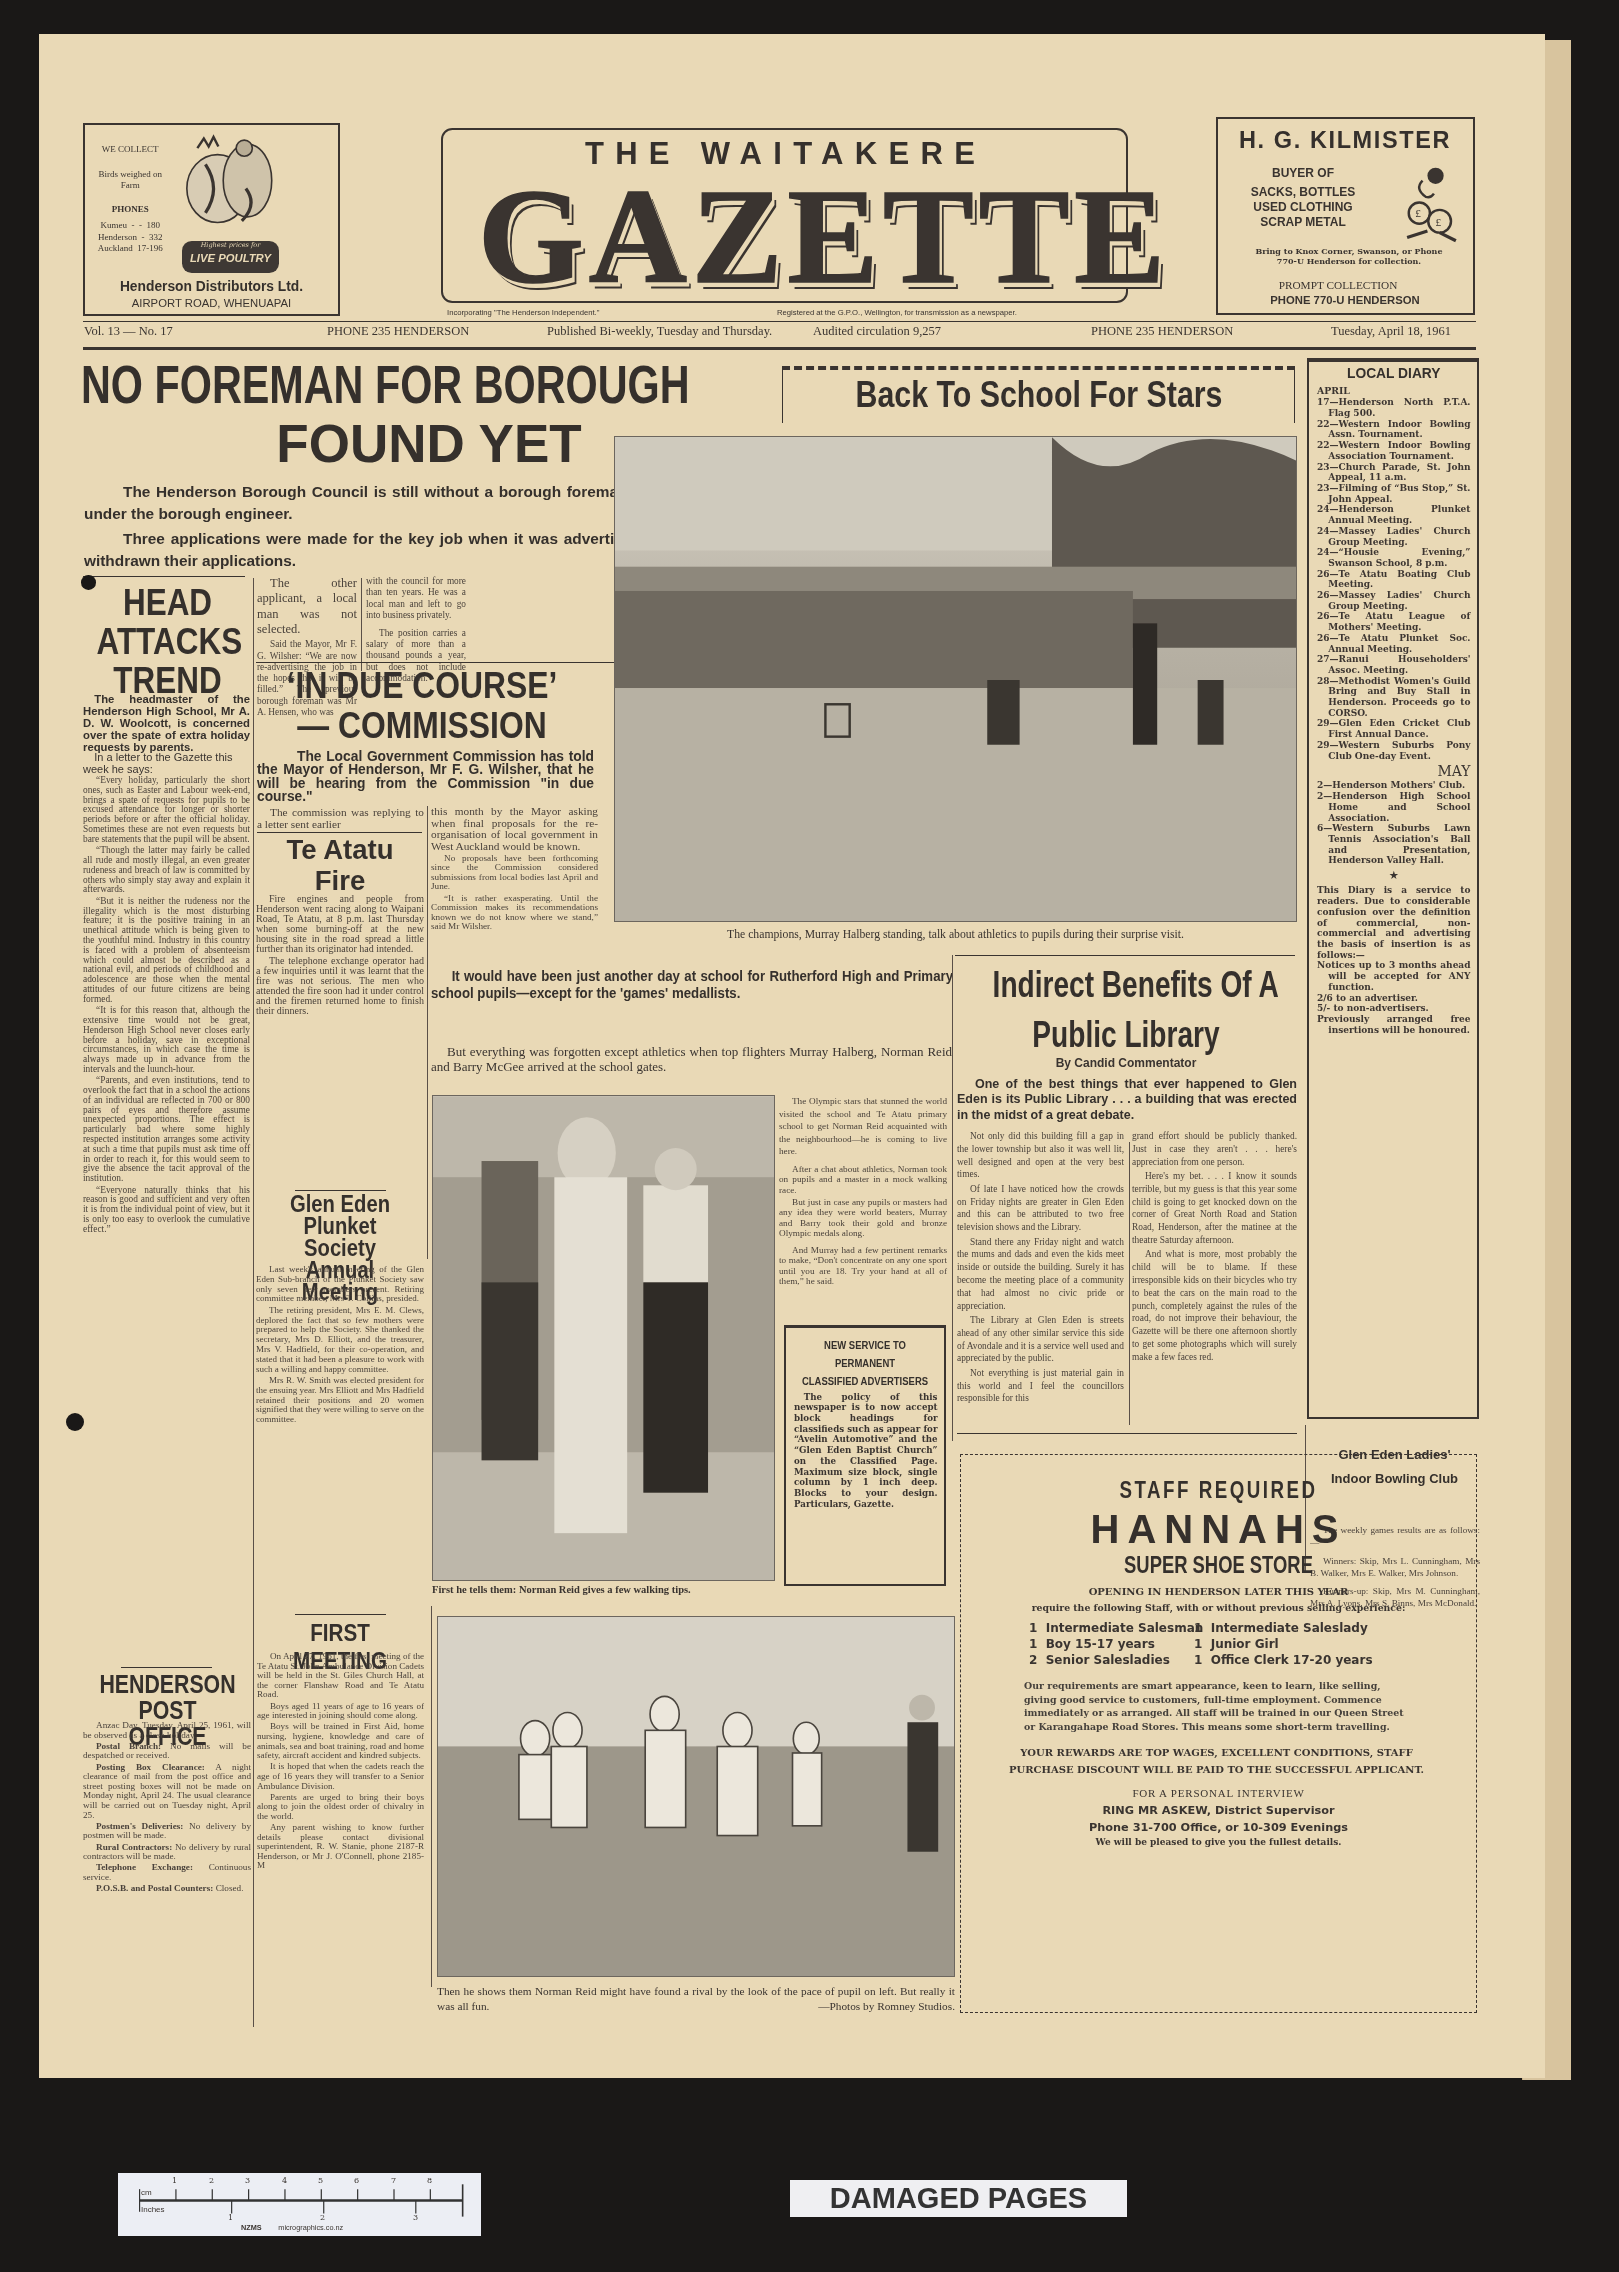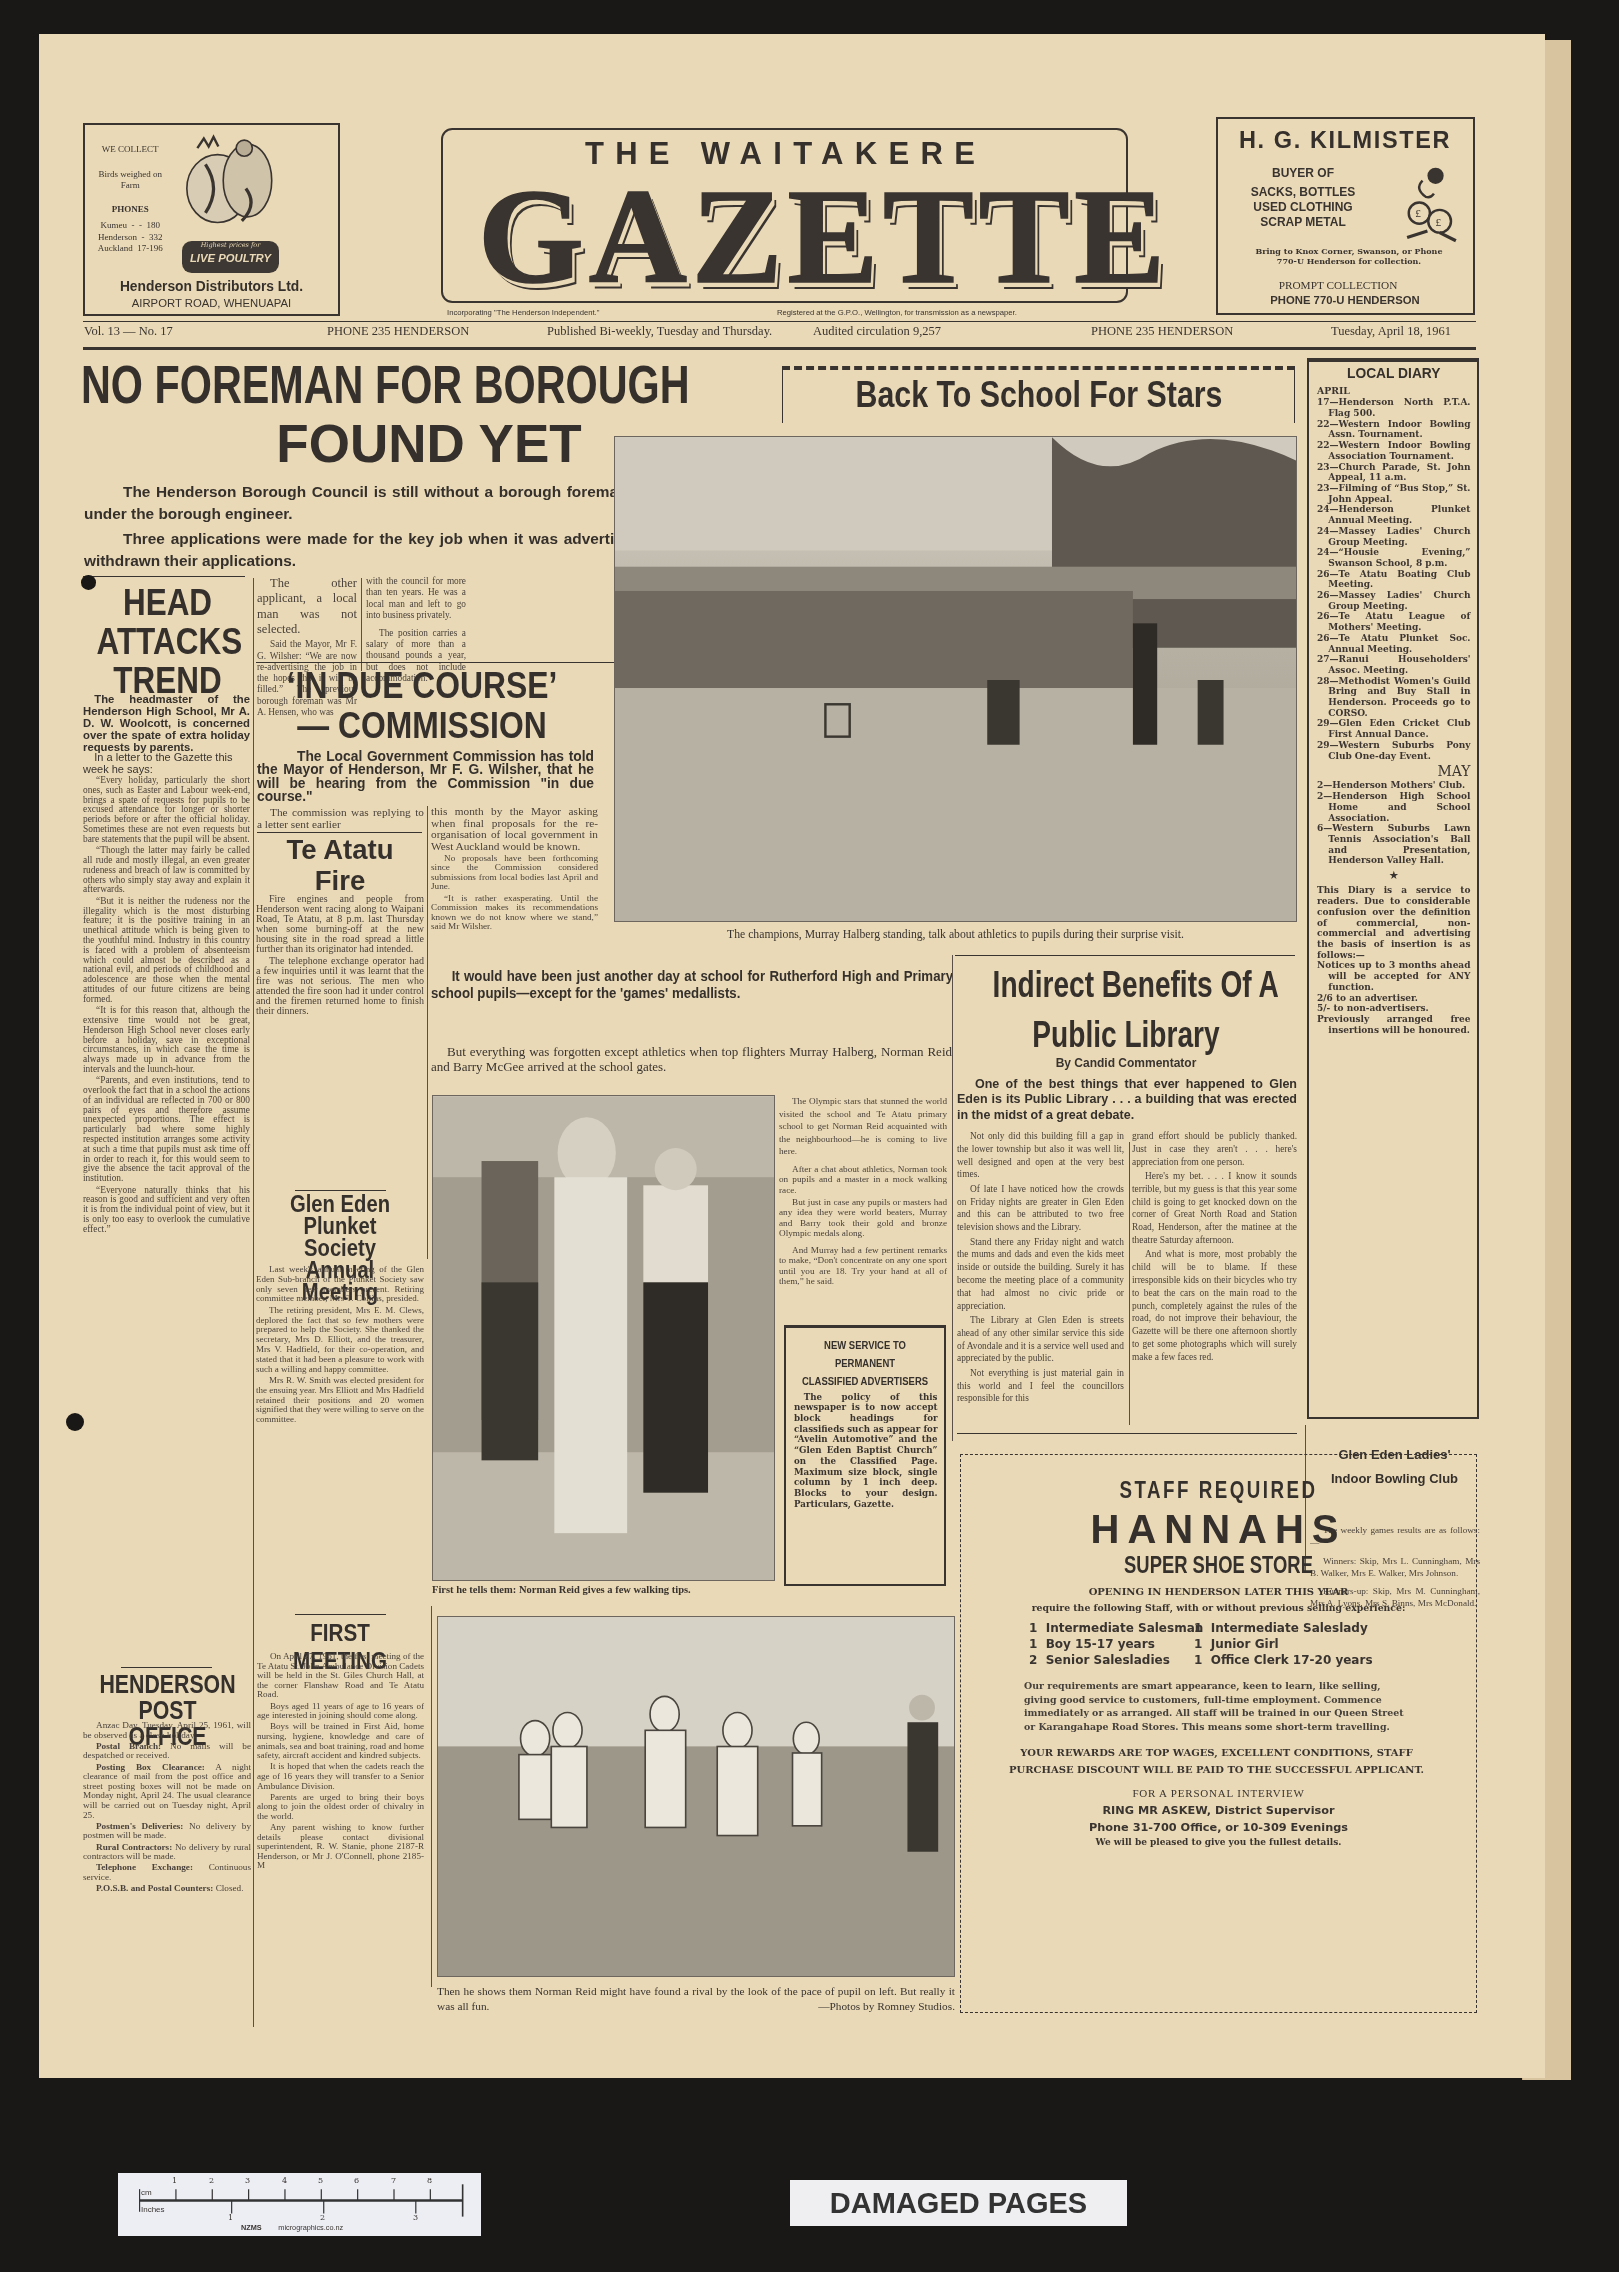--- a/index.html
+++ b/index.html
@@ -27,7 +27,7 @@
   .diary p { font-family: "DejaVu Serif", serif; font-weight: bold; font-size: 9px; line-height: 10.7px; color: #3d3632; padding-left: 11.3px; text-indent: -11.3px; text-align: justify; }
 
   .ruler { position: absolute; left: 118px; top: 2173px; width: 363px; height: 159px; }
-  .damaged { position: absolute; left: 790px; top: 2180px; width: 337px; height: 46px; background: #efeff2; display: flex; align-items: center; justify-content: center; font-family: "Liberation Sans", sans-serif; font-weight: bold; font-size: 29px; color: #333; }
+  .damaged { position: absolute; left: 790px; top: 2180px; width: 337px; height: 37px; background: #efeff2; display: flex; align-items: center; justify-content: center; font-family: "Liberation Sans", sans-serif; font-weight: bold; font-size: 29px; color: #333; }
 </style>
 </head>
 <body>

